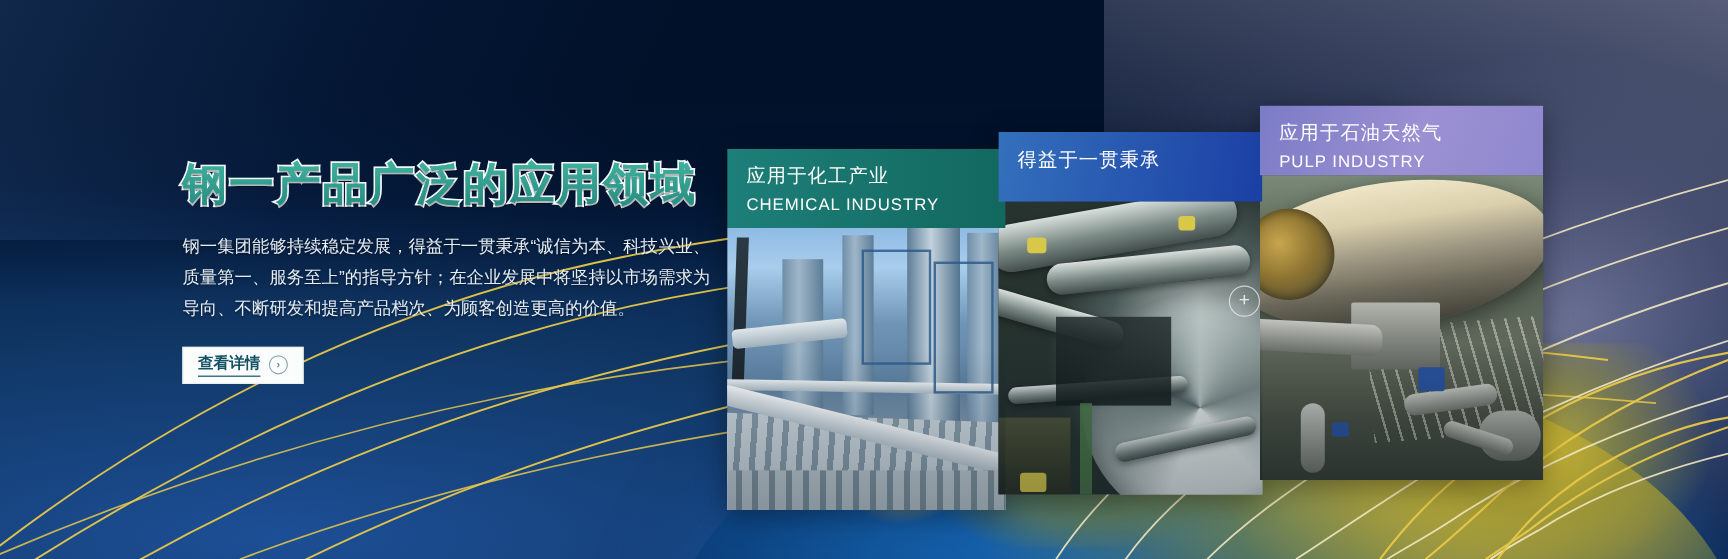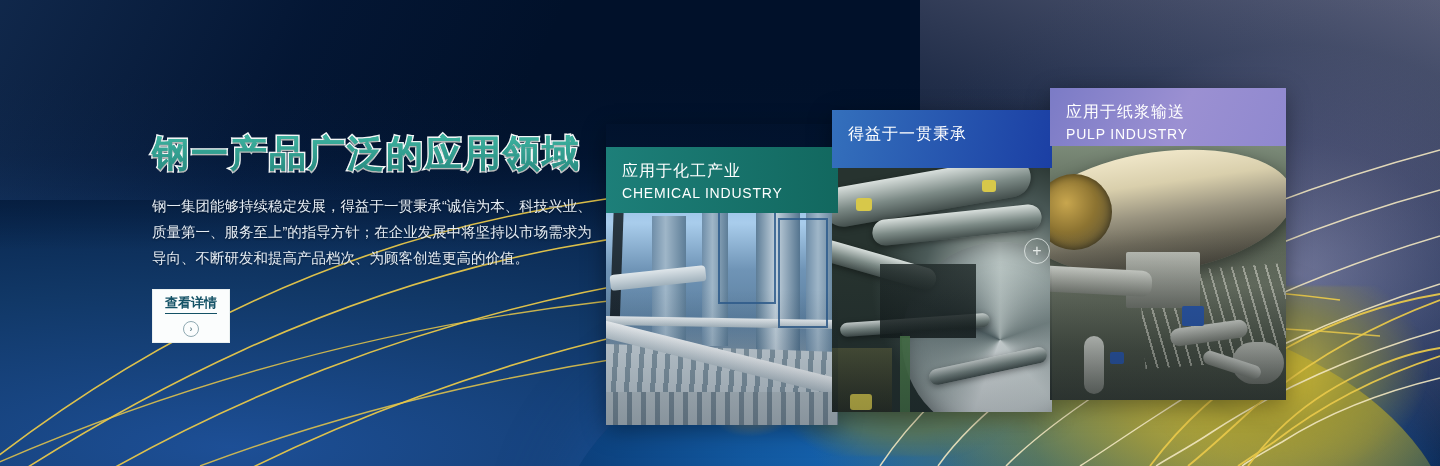--- a/index.html
+++ b/index.html
@@ -295,7 +295,7 @@
     </div>
     <div class="shade" style="background:linear-gradient(180deg,rgba(0,0,0,0) 45%,rgba(10,18,26,.32) 100%);"></div>
     <div class="label">
-      <div class="cn">应用于纸浆输送</div>
+      <div class="cn">应用于石油天然气</div>
       <div class="en">PULP INDUSTRY</div>
     </div>
   </div>

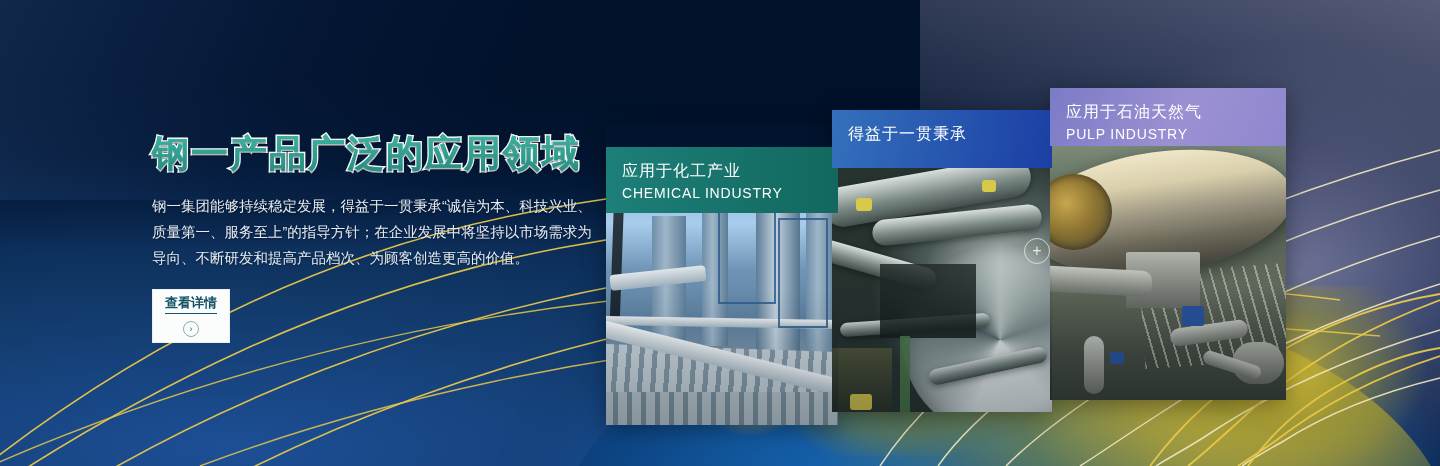--- a/index.html
+++ b/index.html
@@ -110,7 +110,7 @@
 
   
   #card-chem{left:606px;top:124px;width:232px;height:301px;}
-  #card-chem .label{background:linear-gradient(90deg,#1d7f79 0%,#12685f 100%);height:66px;margin-top:23px;}
+  #card-chem .label{background:linear-gradient(90deg,#1d7f79 0%,#12685f 100%);height:66px;}
   #card-chem .photo{
     top:66px;
     background:

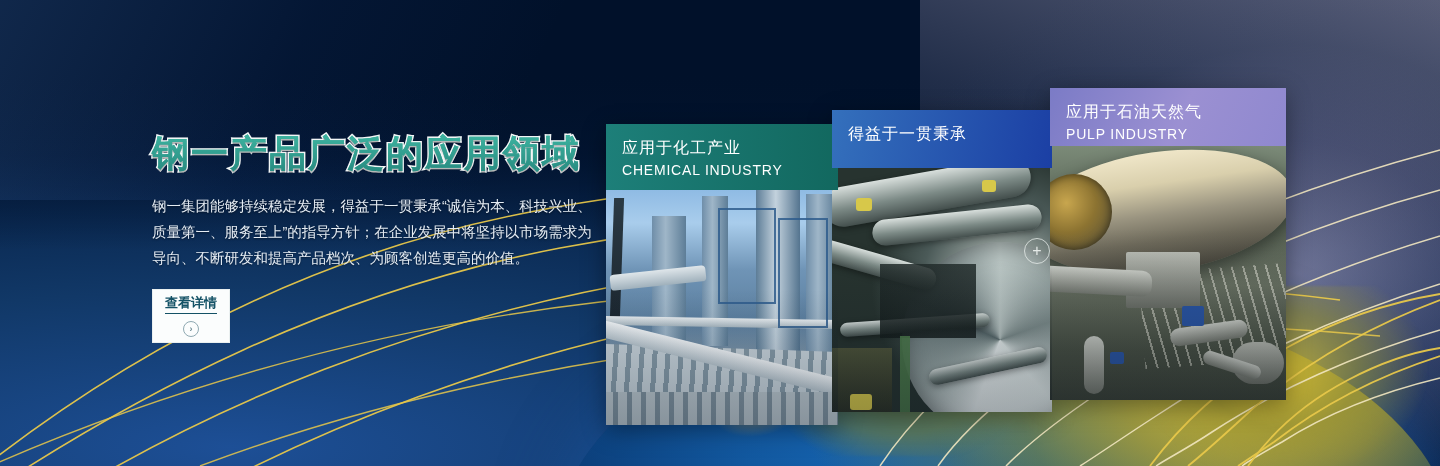--- a/index.html
+++ b/index.html
@@ -90,7 +90,7 @@
     margin-top:18px;padding:4px 12px 5px 12px;
     background:#fbfdfd;border:1px solid #eaf0f0;
     color:#145266;font-size:13px;font-weight:700;line-height:18px;
-    text-decoration:none;cursor:pointer;flex-direction:column;
+    text-decoration:none;cursor:pointer;
   }
   .btn .lbl{border-bottom:1px solid #145266;padding-bottom:1px;}
   .btn .arrow{

